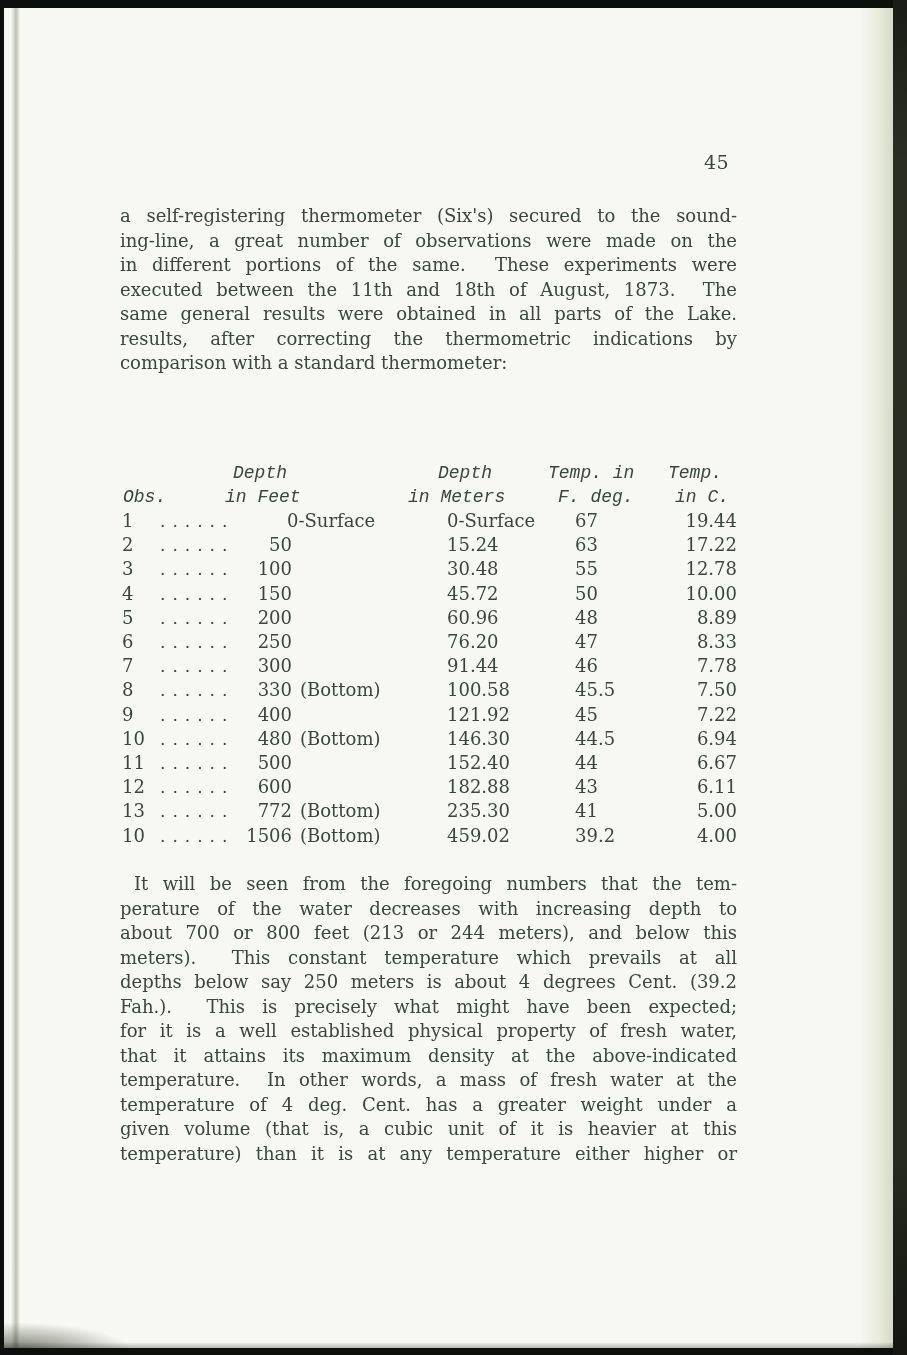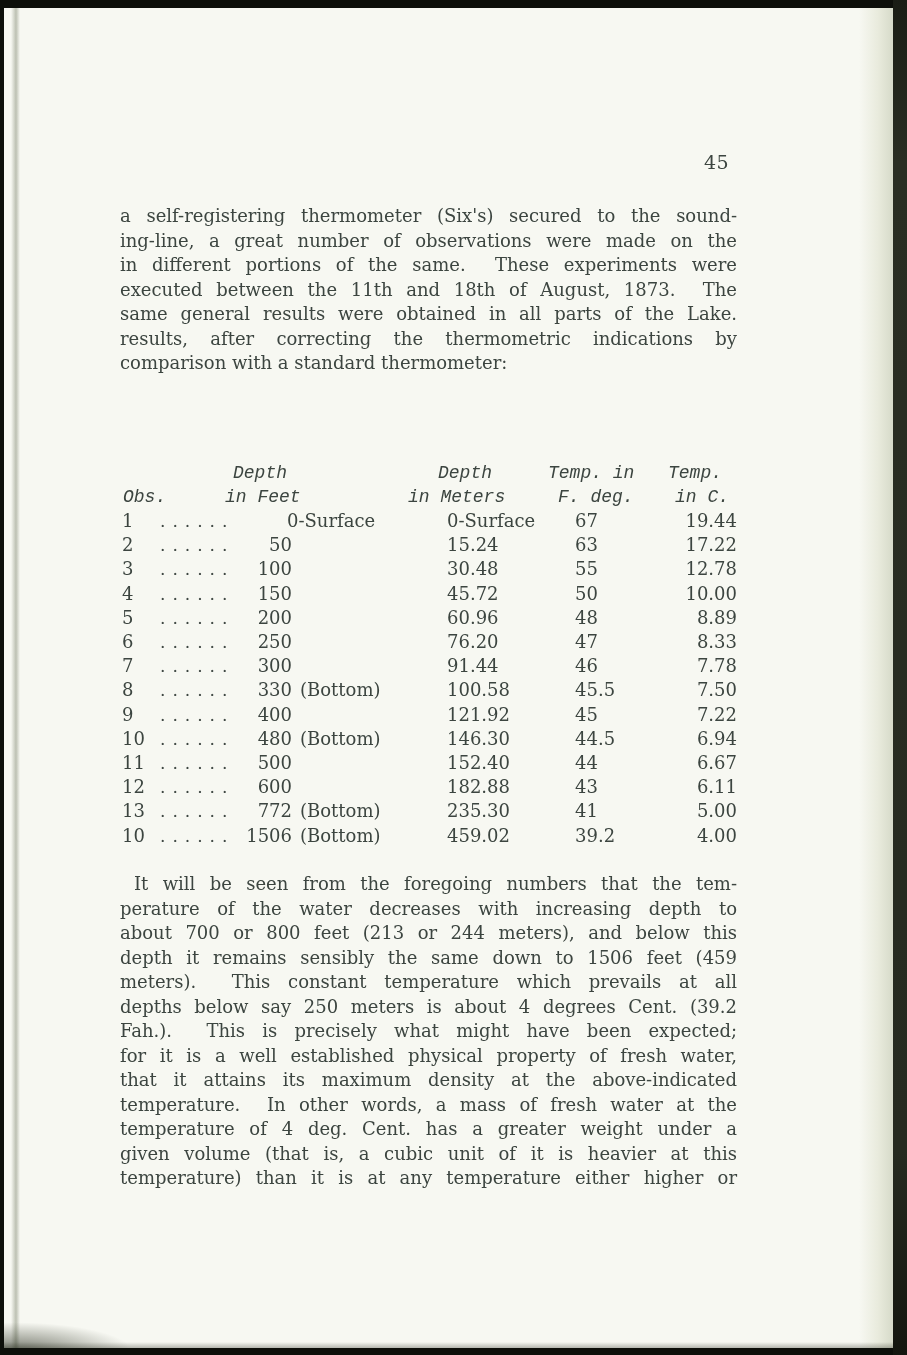--- a/index.html
+++ b/index.html
@@ -241,7 +241,6 @@
         <div class="line first2">It will be seen from the foregoing numbers that the tem-</div>
         <div class="line">perature of the water decreases with increasing depth to</div>
         <div class="line">about 700 or 800 feet (213 or 244 meters), and below this</div>
-        <div class="line">depth it remains sensibly the same down to 1506 feet (459</div>
         <div class="line">meters).  This constant temperature which prevails at all</div>
         <div class="line">depths below say 250 meters is about 4 degrees Cent. (39.2</div>
         <div class="line">Fah.).  This is precisely what might have been expected;</div>

